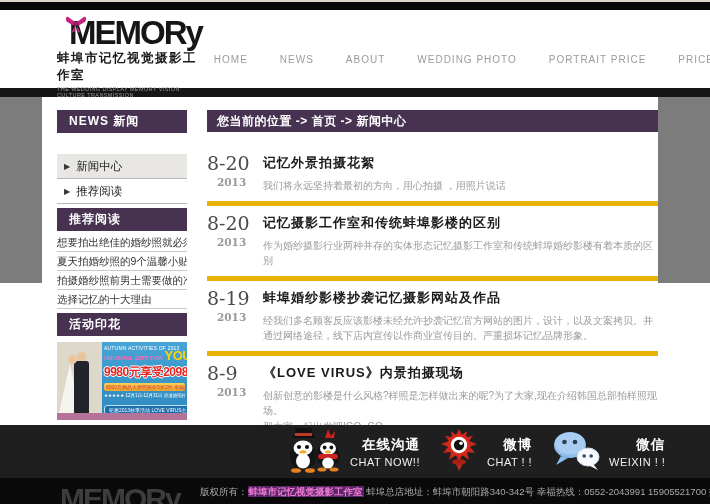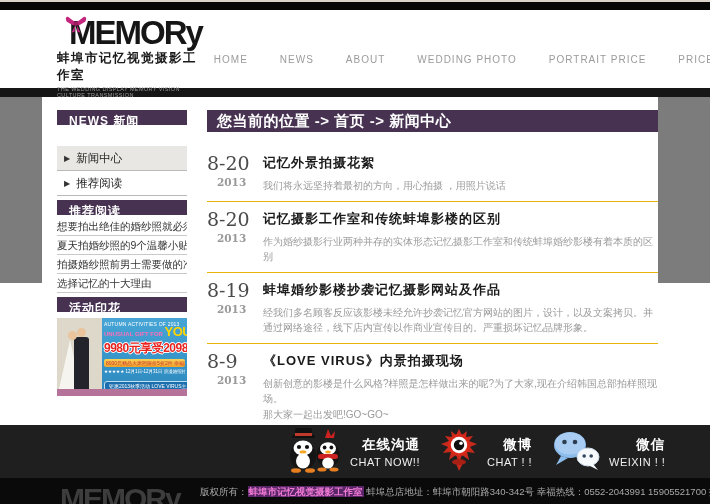--- a/index.html
+++ b/index.html
@@ -29,7 +29,7 @@
 
   
   .sidebar { width:130px; flex-shrink:0; }
-  .side-header { height:15px; line-height:23px; background:#473252; color:#fff; font-weight:bold; font-size:12px; padding-left:12px; letter-spacing:1px; }
+  .side-header { height:23px; line-height:23px; background:#473252; color:#fff; font-weight:bold; font-size:12px; padding-left:12px; letter-spacing:1px; }
   .side-menu { margin-top:8px; }
   .menu-item { height:25px; line-height:25px; border-bottom:1px solid #b9b9b9; font-size:11.5px; color:#222; padding-left:7px; cursor:pointer; }
   .menu-item.active { background:#e9e7e3;margin-top:21px; }

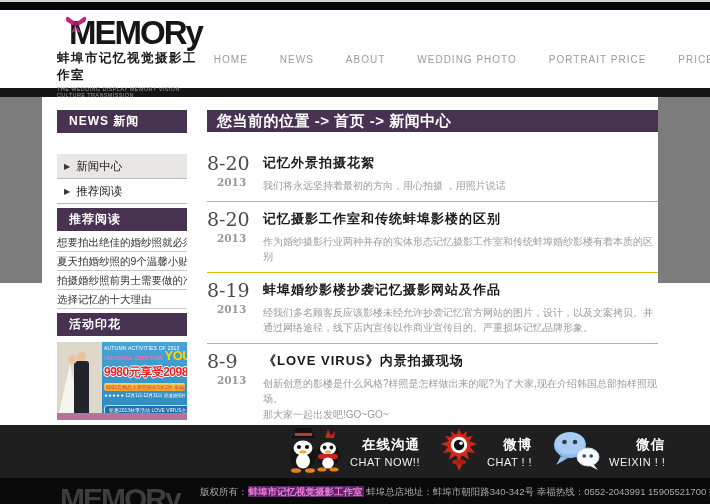--- a/index.html
+++ b/index.html
@@ -59,7 +59,7 @@
 
   
   .main { margin-left:20px; width:451px; }
-  .breadcrumb { height:22px; line-height:22px; background:#473252; color:#fff; font-size:15px; font-weight:bold; padding-left:10px; letter-spacing:.5px; }
+  .breadcrumb { height:22px; line-height:22px; background:#473252; color:#fff; font-size:12px; font-weight:bold; padding-left:10px; letter-spacing:.5px; }
   .breadcrumb a { color:#fff; text-decoration:none; cursor:pointer; }
   .news-list { margin-top:14px; }
   .news-item { display:flex; padding:7px 0 7px; border-bottom:1px solid #eab308; }

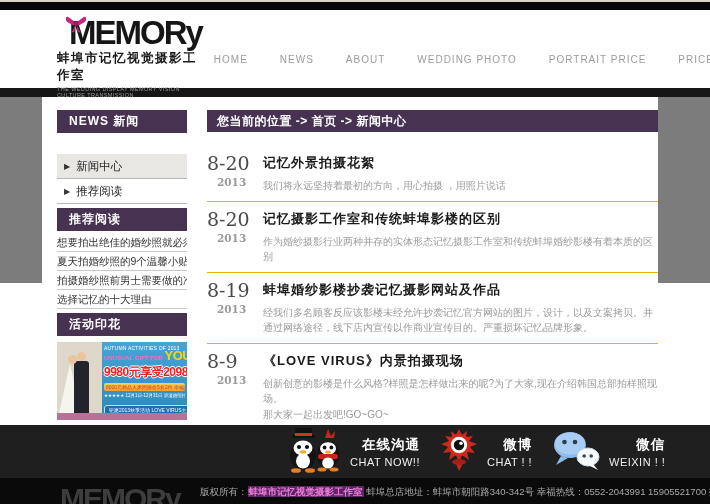--- a/index.html
+++ b/index.html
@@ -62,7 +62,7 @@
   .breadcrumb { height:22px; line-height:22px; background:#473252; color:#fff; font-size:12px; font-weight:bold; padding-left:10px; letter-spacing:.5px; }
   .breadcrumb a { color:#fff; text-decoration:none; cursor:pointer; }
   .news-list { margin-top:14px; }
-  .news-item { display:flex; padding:7px 0 7px; border-bottom:1px solid #eab308; }
+  .news-item { display:flex; padding:7px 0 7px; border-bottom:5px solid #eab308; }
   .nd { width:56px; flex-shrink:0; font-family:"DejaVu Serif","Liberation Serif",serif; }
   .nd .date { font-size:19px; color:#4a4a4a; line-height:20px; }
   .nd .year { font-size:10.5px; font-weight:bold; color:#999; padding-left:10px; margin-top:3px; }

